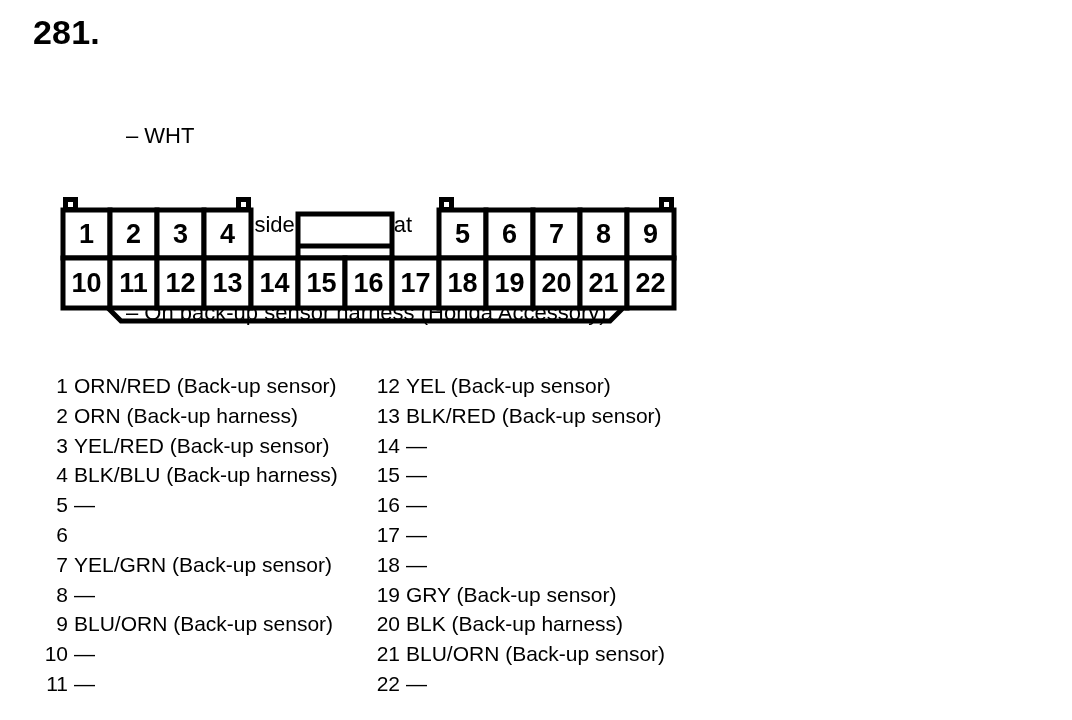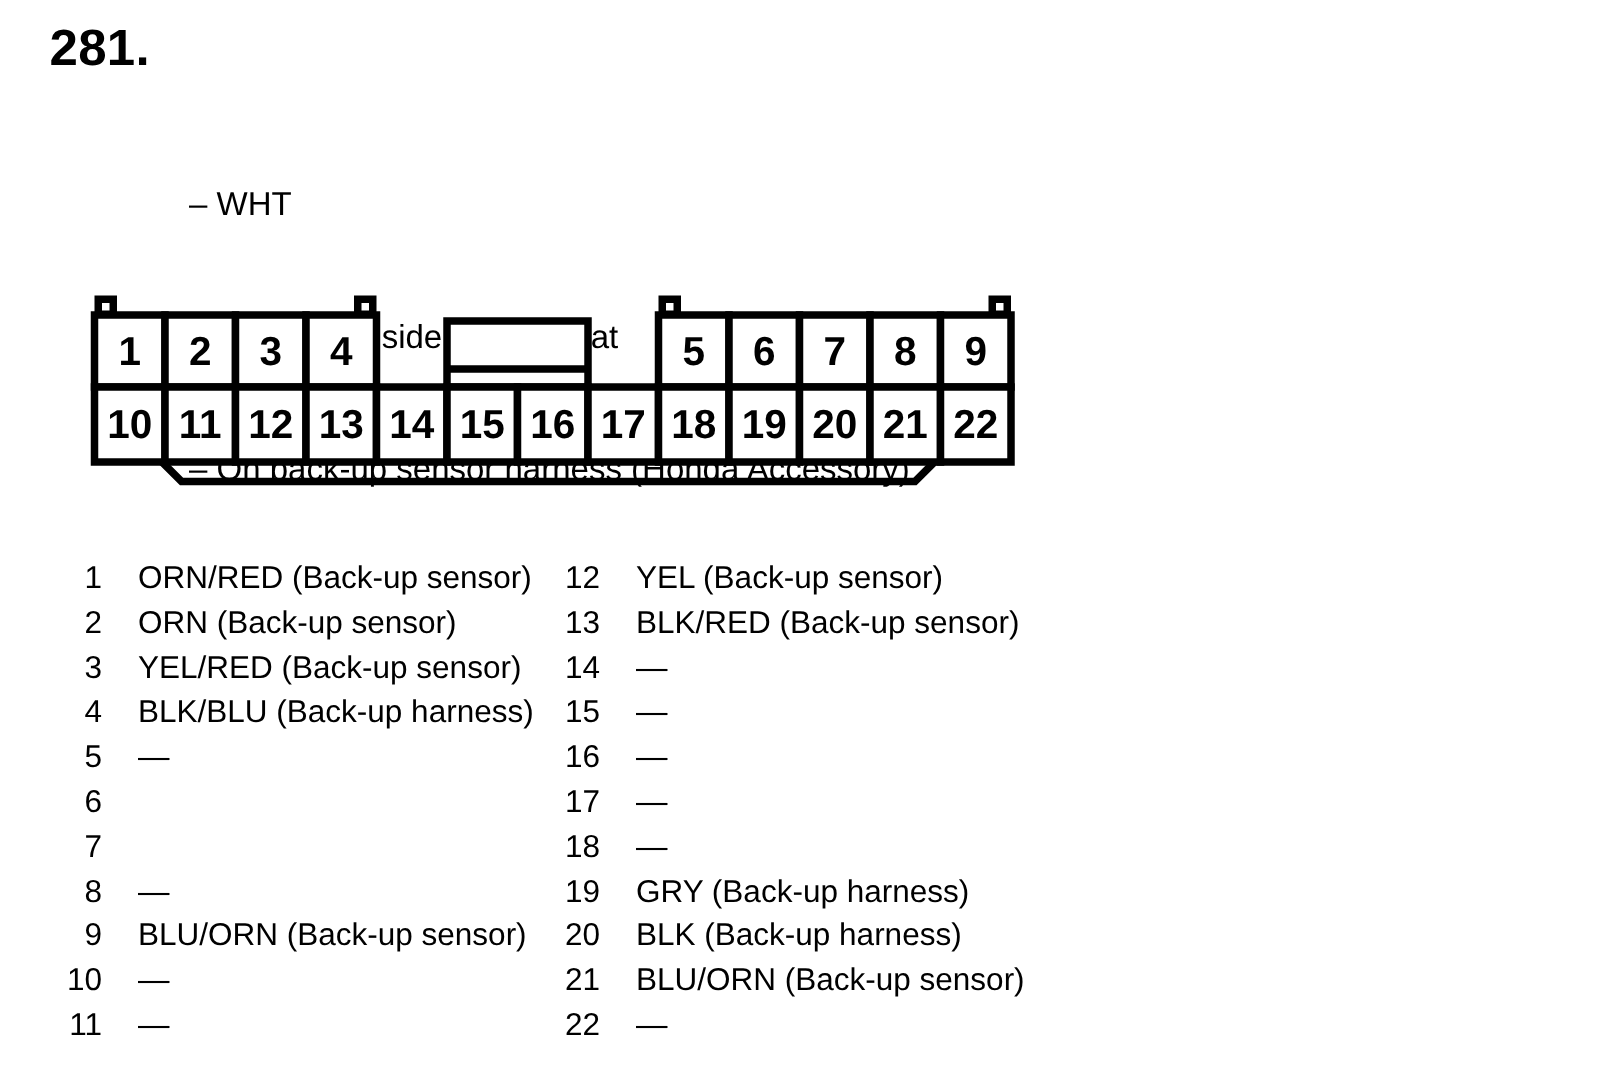--- a/index.html
+++ b/index.html
@@ -39,7 +39,7 @@
   .pin-col.right { left: 362px; }
   .pin-row { display: flex; white-space: nowrap; }
   .pin-num { display: inline-block; width: 38px; text-align: right; flex: none; }
-  .pin-wire { margin-left: 24px; }
+  .pin-wire { margin-left: 6px; }
 </style>
 </head>
 <body>

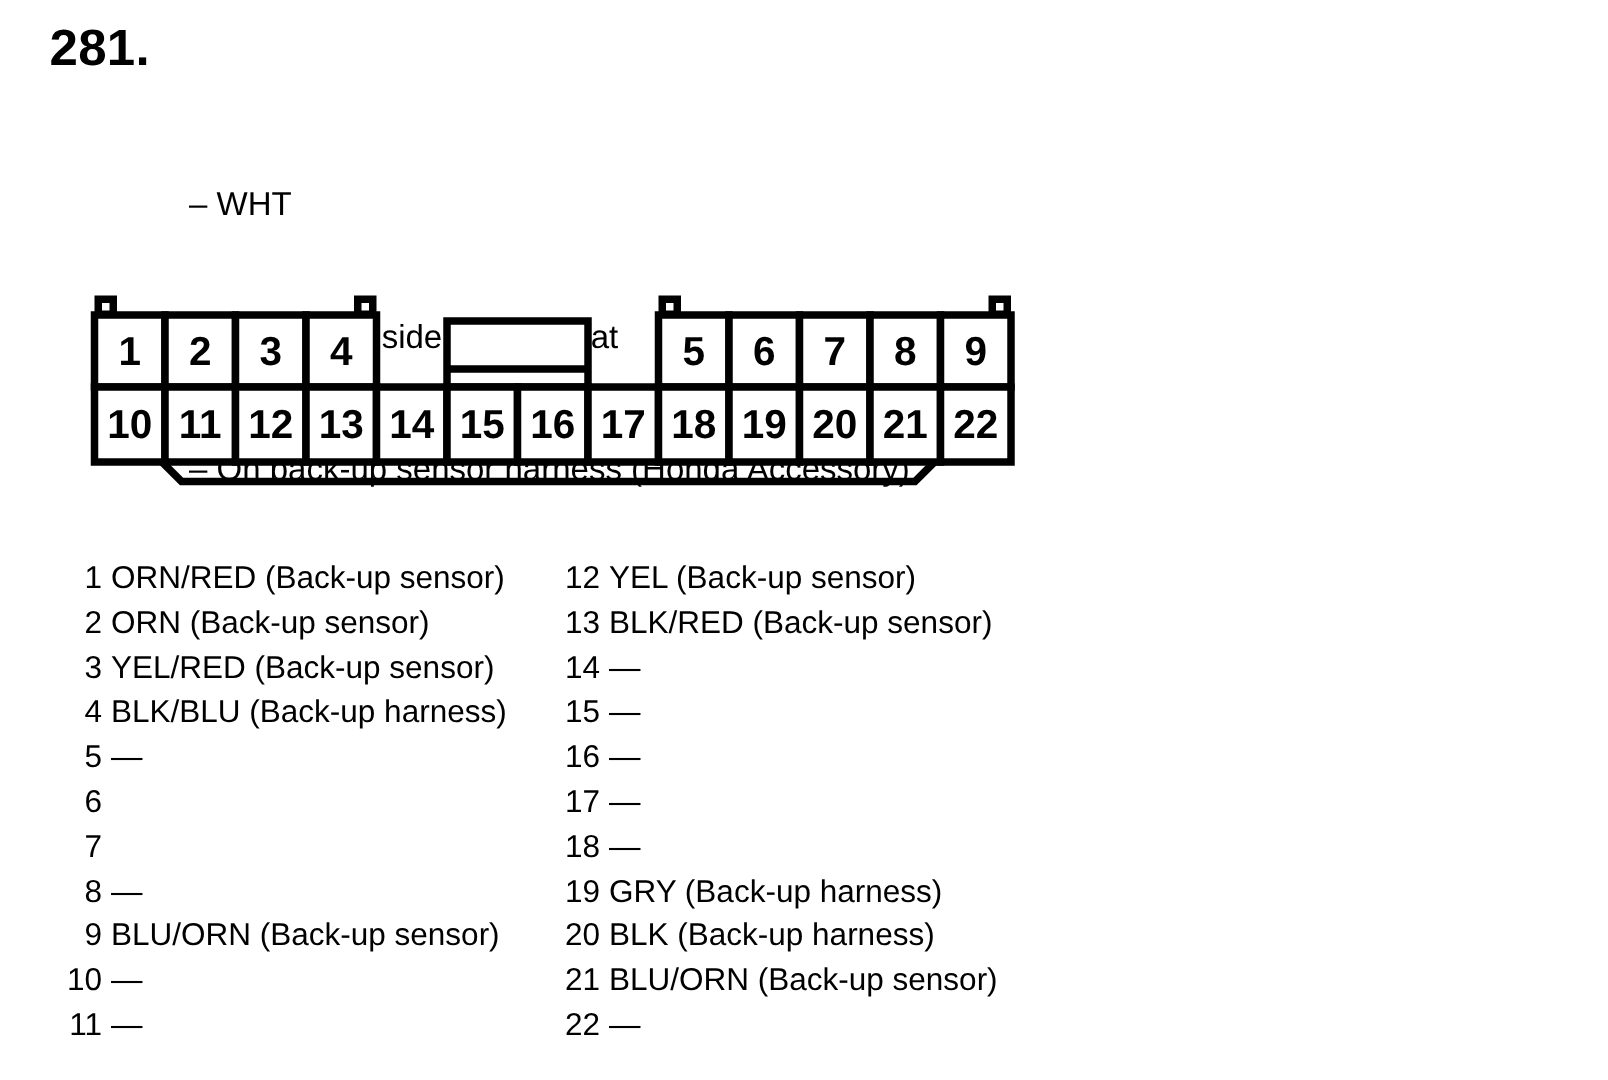--- a/index.html
+++ b/index.html
@@ -129,7 +129,7 @@
       </div>
     <div class="pin-row">
         <span class="pin-num">2</span>
-        <span class="pin-wire">ORN (Back-up sensor)</span>
+        <span class="pin-wire">ORN (Back-up harness)</span>
       </div>
     <div class="pin-row">
         <span class="pin-num">3</span>

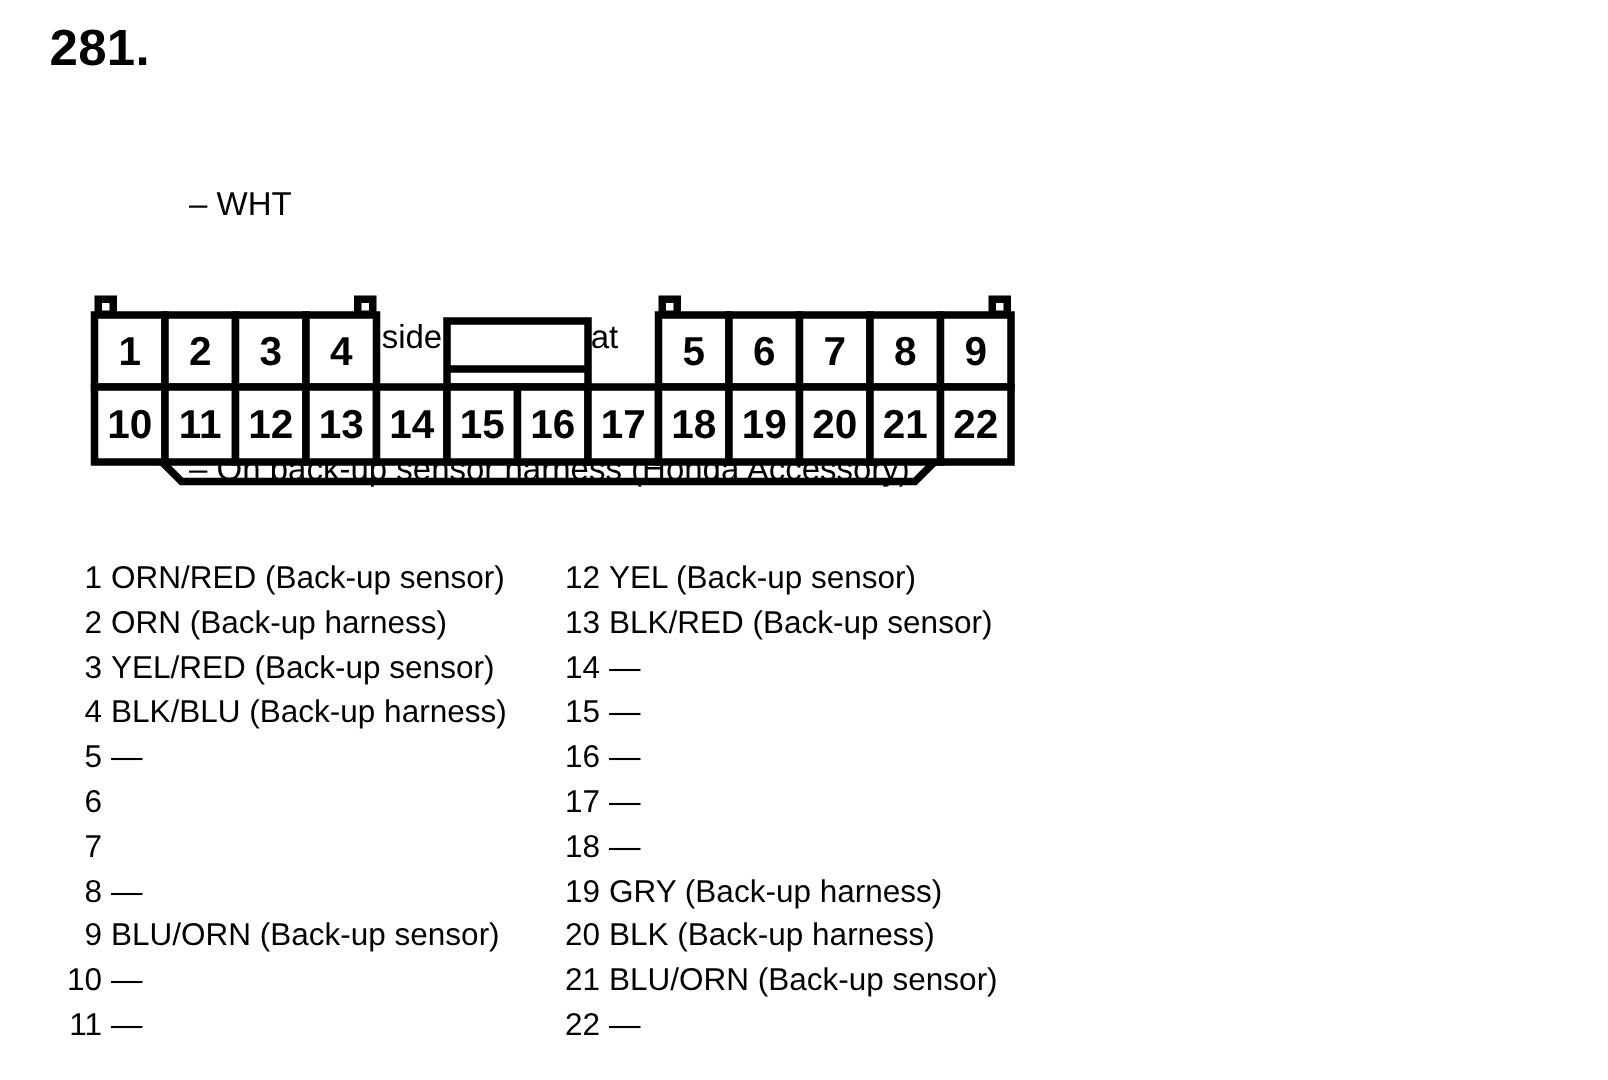--- a/index.html
+++ b/index.html
@@ -148,6 +148,7 @@
       </div>
     <div class="pin-row">
         <span class="pin-num">7</span>
+        <span class="pin-wire">YEL/GRN (Back-up sensor)</span>
       </div>
     <div class="pin-row">
         <span class="pin-num">8</span>

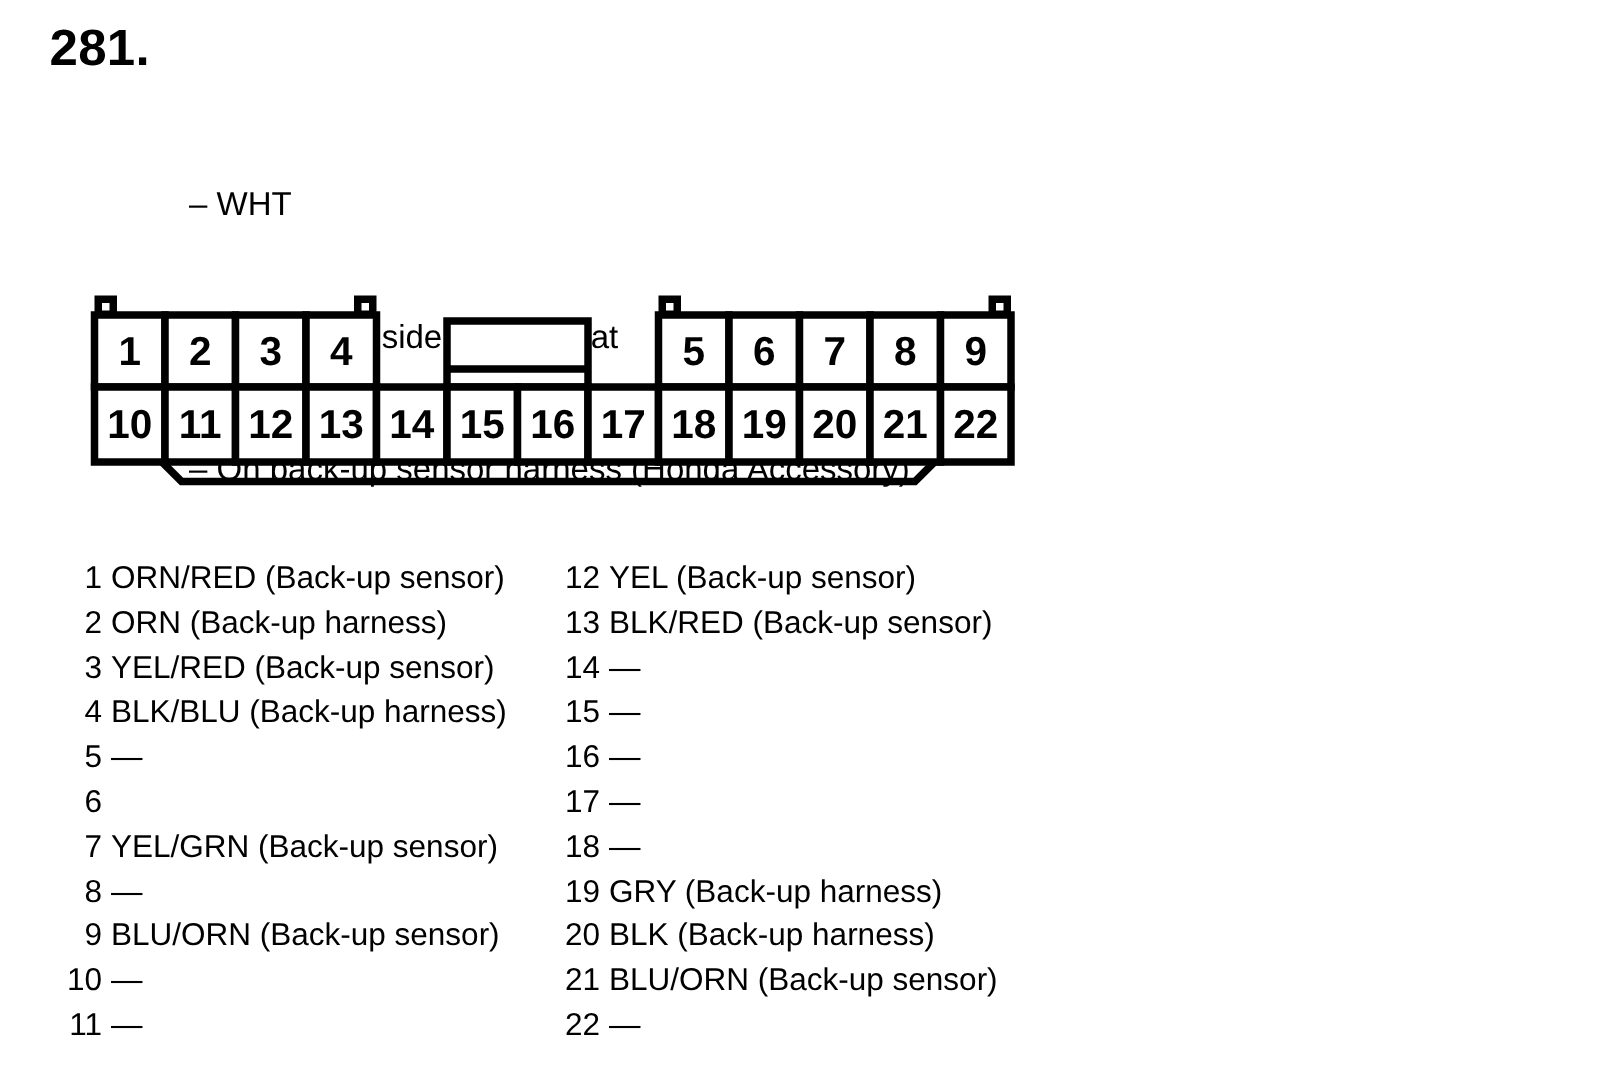--- a/index.html
+++ b/index.html
@@ -199,7 +199,7 @@
       </div>
     <div class="pin-row">
         <span class="pin-num">19</span>
-        <span class="pin-wire">GRY (Back-up harness)</span>
+        <span class="pin-wire">GRY (Back-up sensor)</span>
       </div>
     <div class="pin-row">
         <span class="pin-num">20</span>

